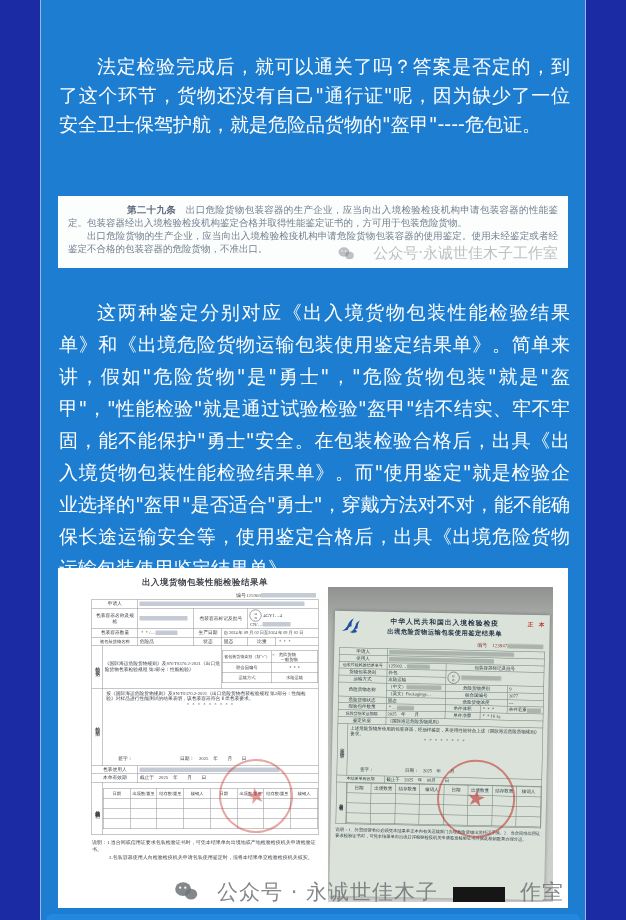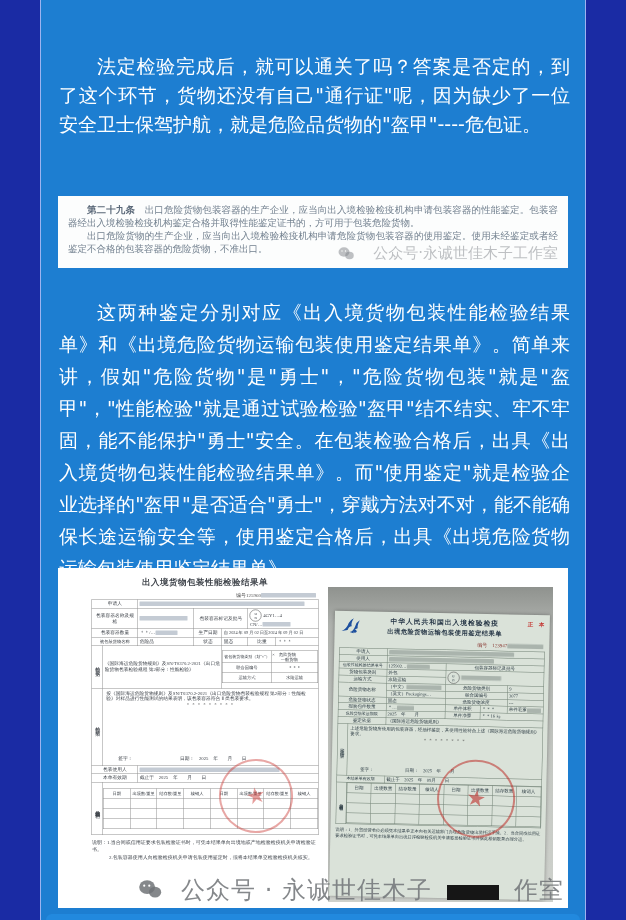--- a/index.html
+++ b/index.html
@@ -20,7 +20,7 @@
               line-height:13px;color:#72808f;text-align:justify;}
   .law-card p.first{padding-top:8px;text-indent:2em;}
   .law-card p.second{text-indent:2em;}
-  .law-card b{color:#5a6878;}
+  .law-card b{color:#5a6878;margin-left:40px;}
   .wm{display:flex;align-items:center;gap:18px;white-space:nowrap;}
   .wm-small{position:absolute;right:10px;bottom:5px;font-size:15px;color:rgba(128,132,138,.5);}
   .wm-big{position:absolute;right:4px;bottom:2px;font-size:24px;color:rgba(112,115,119,.85);

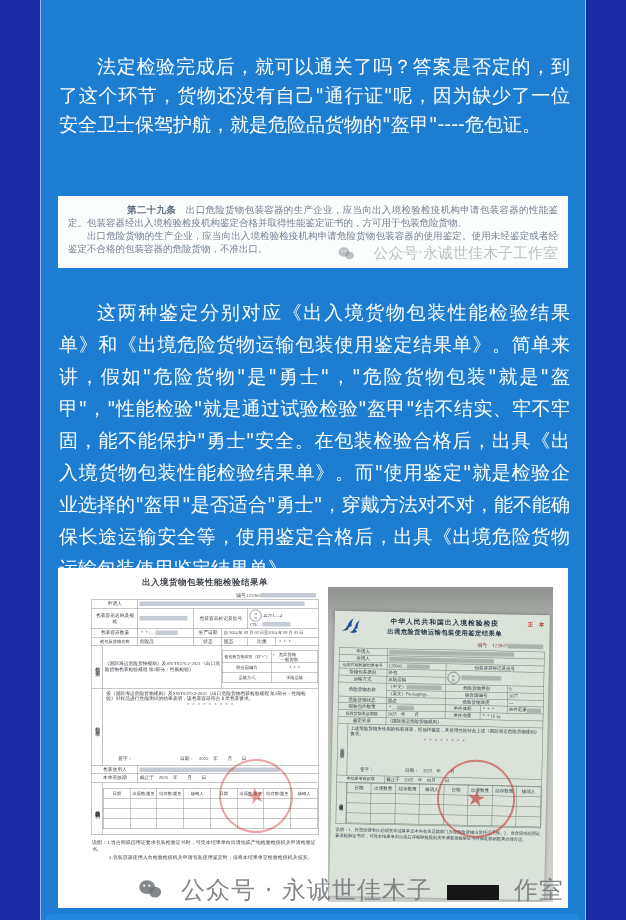--- a/index.html
+++ b/index.html
@@ -23,7 +23,7 @@
   .law-card b{color:#5a6878;margin-left:40px;}
   .wm{display:flex;align-items:center;gap:18px;white-space:nowrap;}
   .wm-small{position:absolute;right:10px;bottom:5px;font-size:15px;color:rgba(128,132,138,.5);}
-  .wm-big{position:absolute;right:4px;bottom:2px;font-size:24px;color:rgba(112,115,119,.85);
+  .wm-big{position:absolute;right:4px;bottom:2px;font-size:21px;color:rgba(112,115,119,.85);
           letter-spacing:1px;}
   .wm svg{flex:0 0 auto;}
   .redact-black{display:inline-block;width:52px;height:15px;background:#161616;margin:0 -3px;

